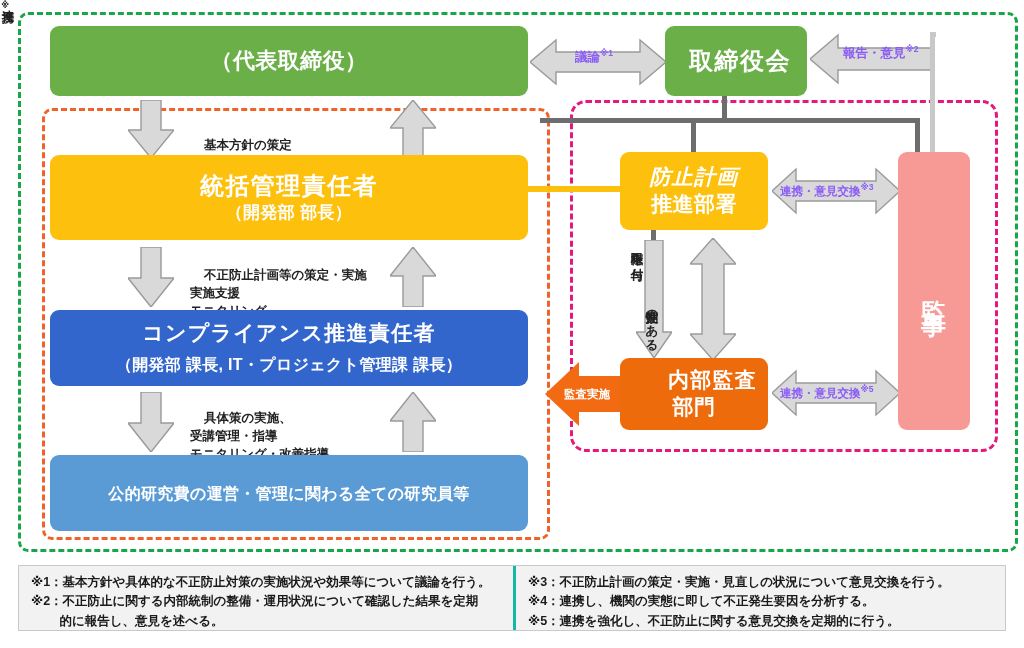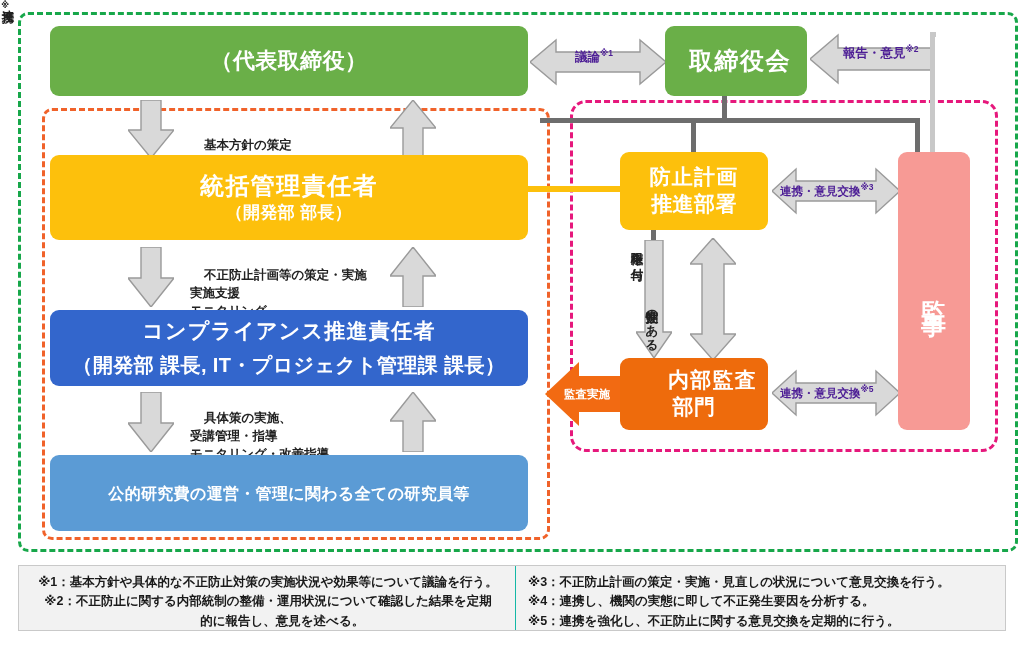--- a/index.html
+++ b/index.html
@@ -70,7 +70,7 @@
   .cap-h{font-size:12.5px;line-height:1.45;}
   .cap-v{font-size:12.5px;line-height:1.2;writing-mode:vertical-rl;
          text-orientation:upright;letter-spacing:.02em;}
-  .cap-on{position:absolute;color:#4c1d95;font-weight:bold;font-size:12.5px;white-space:nowrap;}
+  .cap-on{position:absolute;color:#8b5cf6;font-weight:bold;font-size:12.5px;white-space:nowrap;}
   .cap-on .sup{font-size:8.5px;vertical-align:super;}
   .cap-white{color:#ffffff;font-weight:bold;font-size:11.5px;white-space:nowrap;}
 

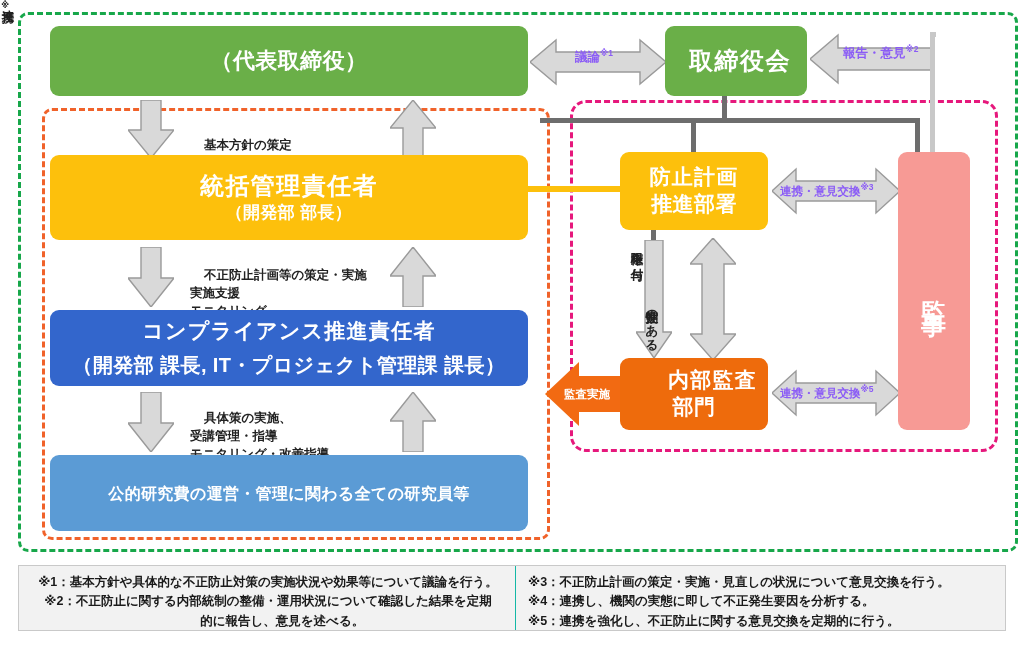--- a/index.html
+++ b/index.html
@@ -46,7 +46,7 @@
   #box-company .l2{font-size:16px;margin-top:2px;}
 
   #box-plan{left:620px;top:152px;width:148px;height:78px;background:#fdc00c;}
-  #box-plan .l1{font-size:21px;}
+  #box-plan .l1{font-size:21px;font-style:italic;}
   #box-plan .l2{font-size:21px;}
 
   #box-audit{left:620px;top:358px;width:148px;height:72px;background:#ee6b0c;}

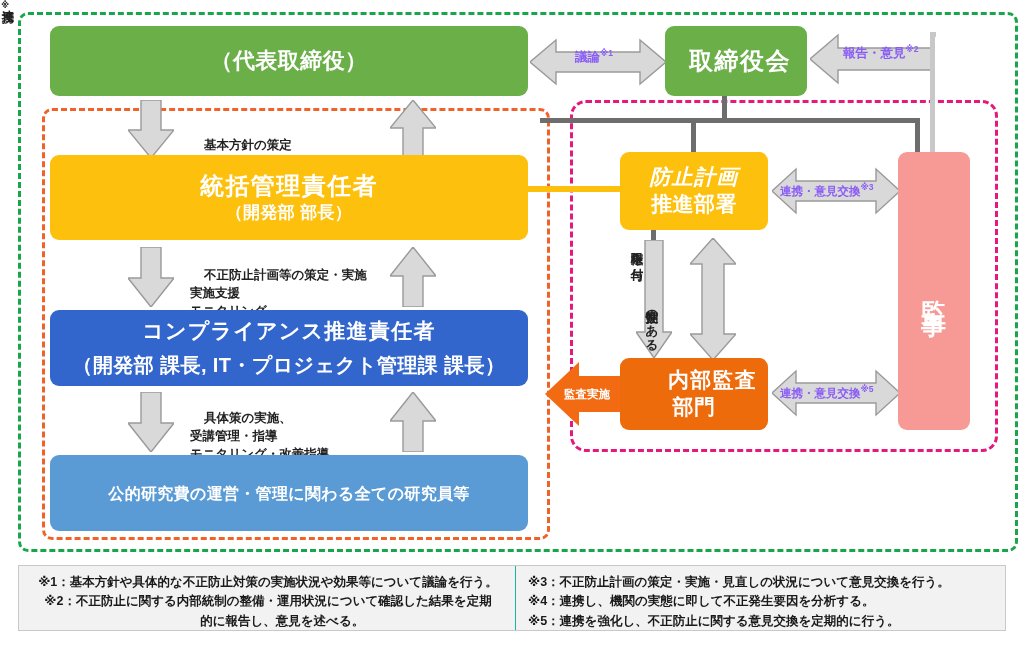--- a/index.html
+++ b/index.html
@@ -39,7 +39,7 @@
 
   #box-compliance{left:50px;top:310px;width:478px;height:76px;background:#3366cc;}
   #box-compliance .l1{font-size:21px;}
-  #box-compliance .l2{font-size:20px;margin-top:8px;}
+  #box-compliance .l2{font-size:16px;margin-top:8px;}
 
   #box-company{left:50px;top:455px;width:478px;height:76px;background:#5b9bd5;}
   #box-company .l1{font-size:22px;}

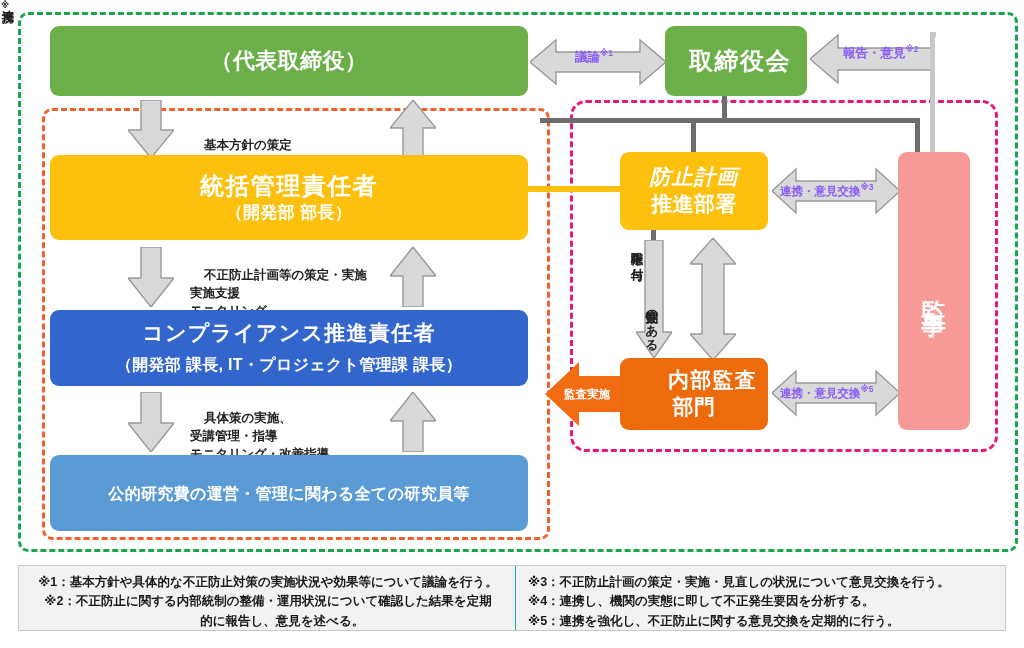--- a/index.html
+++ b/index.html
@@ -79,7 +79,7 @@
           box-sizing:border-box;background:#f2f2f2;border:1px solid #c9c9c9;display:flex;}
   .legend-col{box-sizing:border-box;padding:7px 10px 0 12px;font-size:12.5px;
               font-weight:bold;color:#1a1a1a;line-height:1.55;}
-  .legend-col.left{width:498px;border-right:1px solid #14b8a6;text-align:center;}
+  .legend-col.left{width:498px;border-right:3px solid #14b8a6;}
   .legend-col.right{width:490px;}
   .legend-row{white-space:pre;}
 </style>

